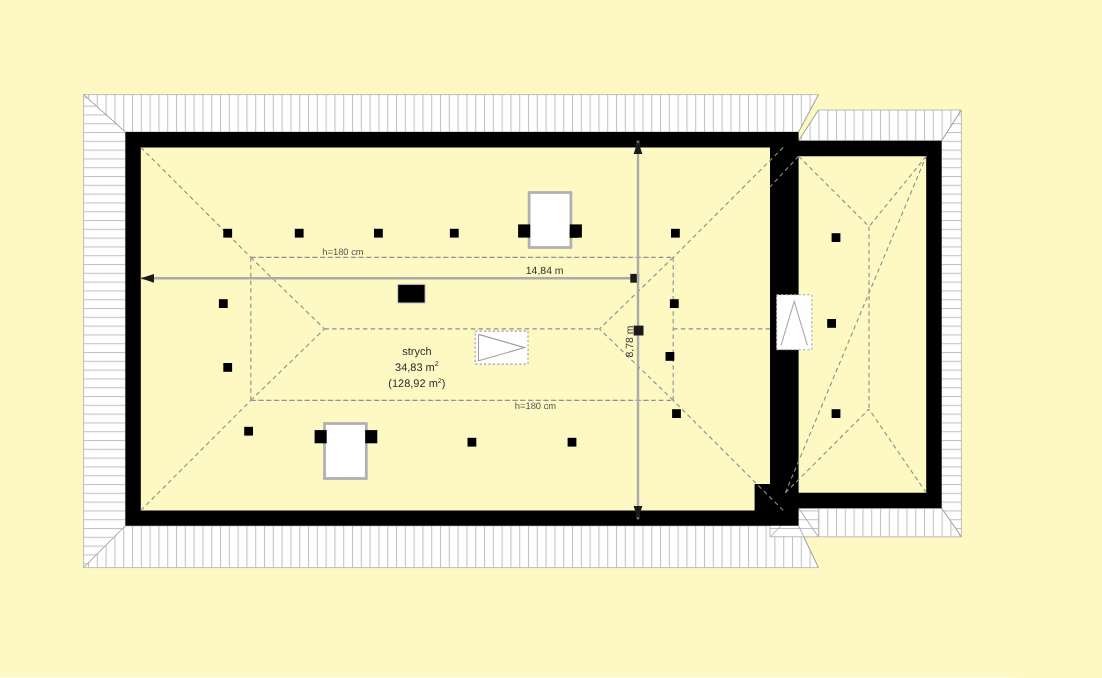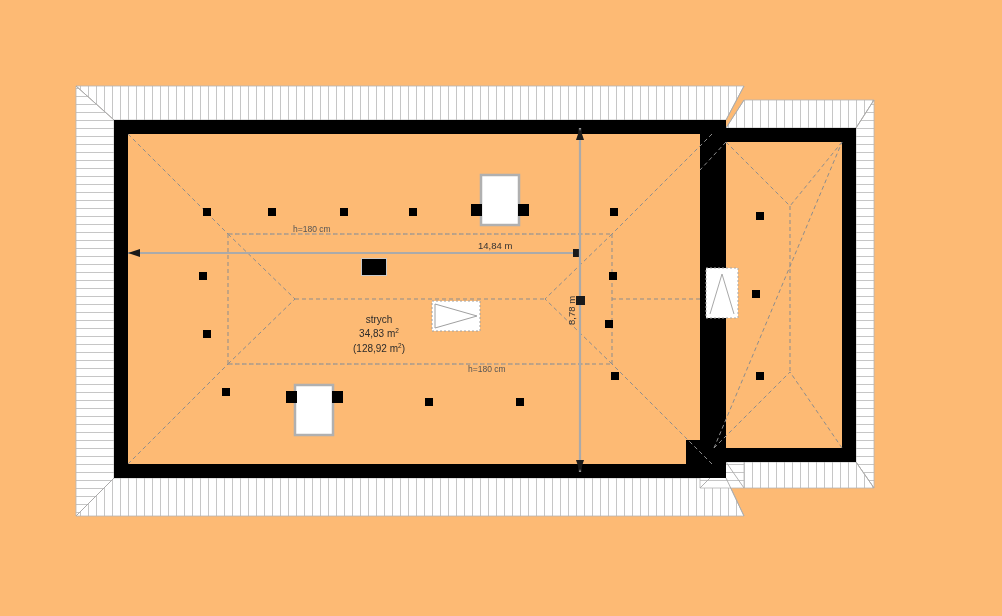--- a/index.html
+++ b/index.html
@@ -17,7 +17,7 @@
     position: relative;
     width: 1002px;
     height: 616px;
-    background: #fdba74;
+    background: #fef9c3;
   }
   svg#plan-svg {
     display: block;

